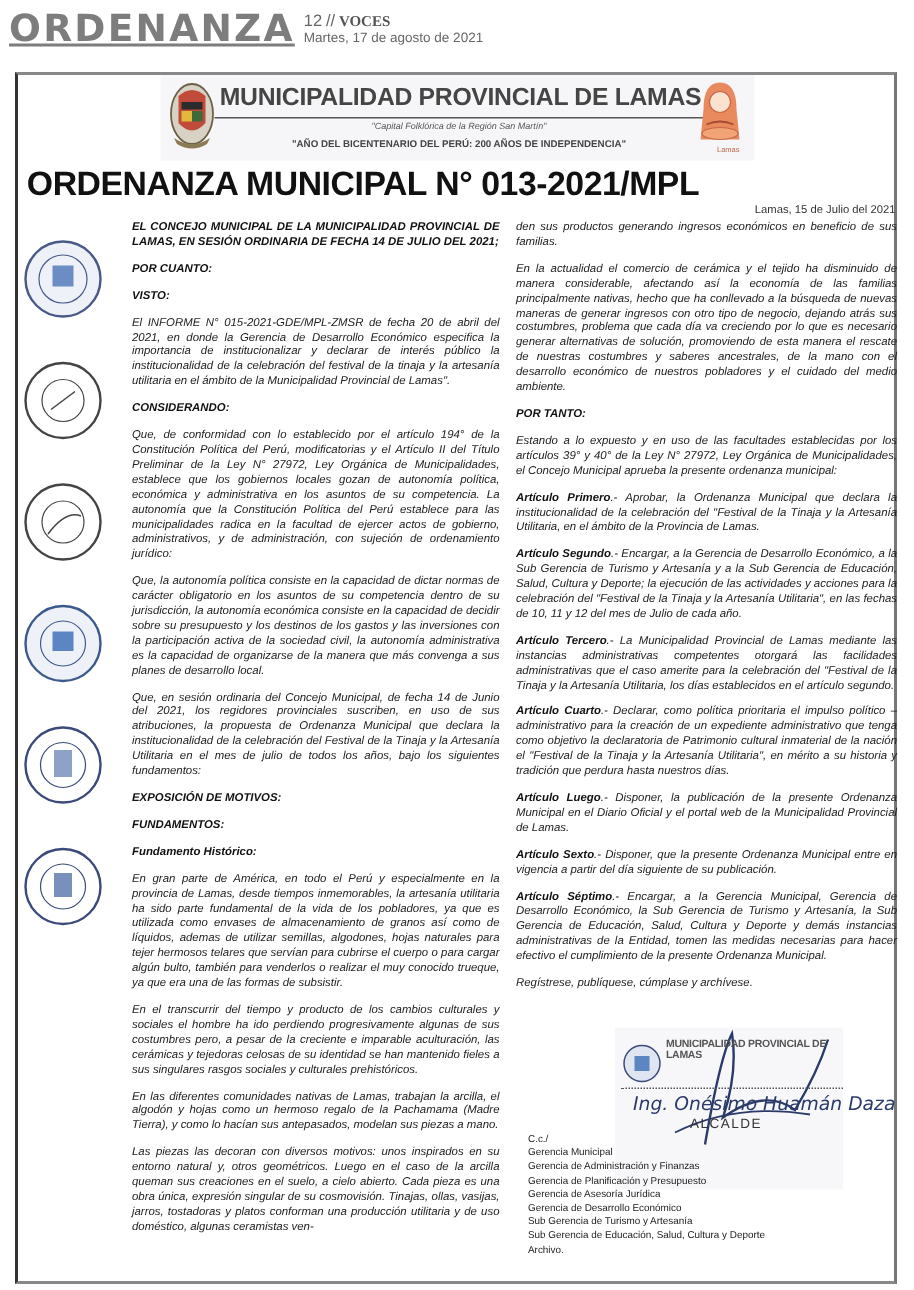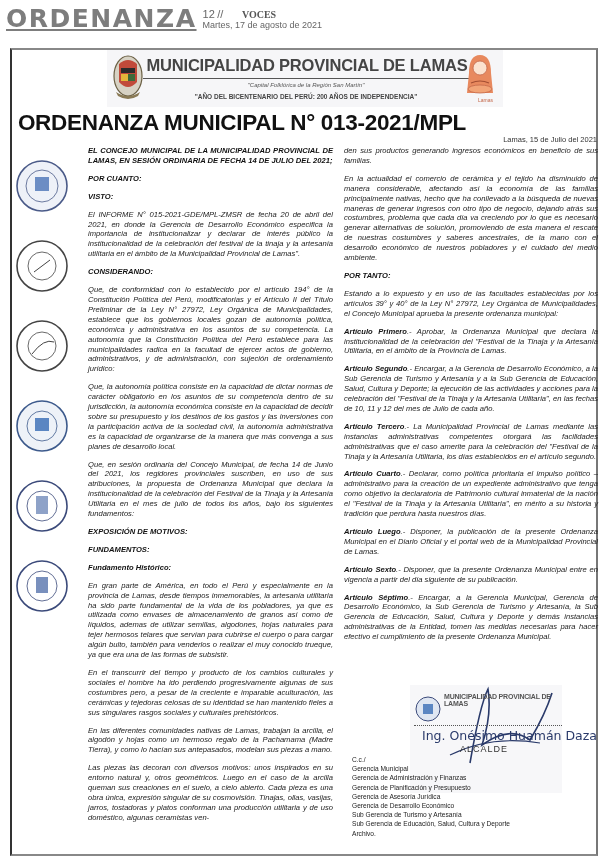--- a/index.html
+++ b/index.html
@@ -10,7 +10,7 @@
   .mast-title { font-family: "DejaVu Sans", sans-serif; font-weight: bold; font-size: 25px; color: #7d7d7d; letter-spacing: 1.5px; line-height: 30px; text-decoration: underline; }
   .mast-meta { margin-left: 6px; margin-top: 5px; font-family: "Liberation Sans Narrow","Liberation Sans", sans-serif; font-size: 9px; line-height: 10px; color: #666; }
   .mast-meta .pg { font-size: 11px; color: #666; }
-  .mast-meta .sec { font-family: "Liberation Serif", serif; font-weight: bold; font-size: 10px; color: #555; margin-left: 16px; }
+  .mast-meta .sec { font-family: "Liberation Serif", serif; font-weight: bold; font-size: 10px; color: #555; }
 
   .frame { position: absolute; left: 10px; top: 48px; width: 588px; height: 808px; border-left: 2px solid #333; border-right: 2px solid #777; border-top: 2px solid #888; border-bottom: 2px solid #888; }
 

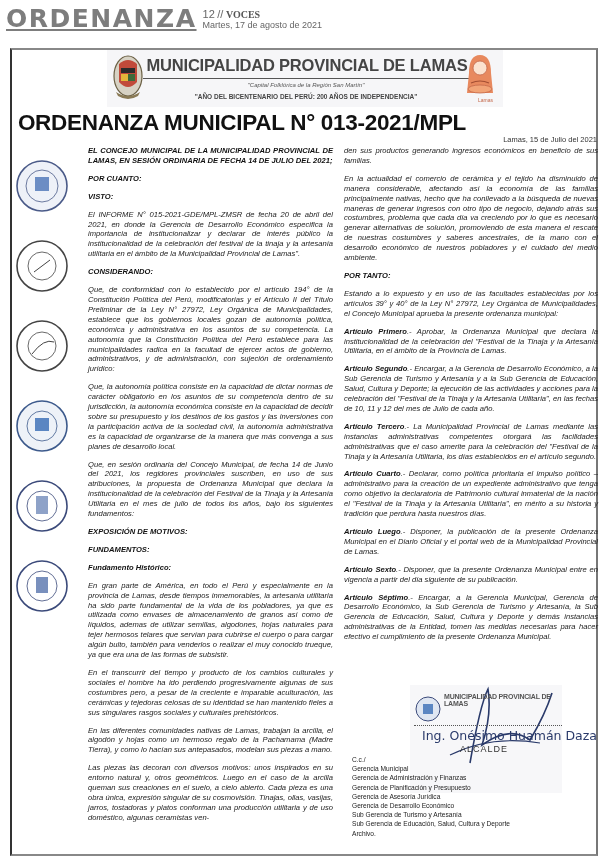--- a/index.html
+++ b/index.html
@@ -151,6 +151,7 @@
   <p><span class="art">Artículo Luego</span><span>.- Disponer, la publicación de la presente Ordenanza Municipal en el Diario Oficial y el portal web de la Municipalidad Provincial de Lamas.</span></p>
   <p><span class="art">Artículo Sexto</span><span>.- Disponer, que la presente Ordenanza Municipal entre en vigencia a partir del día siguiente de su publicación.</span></p>
   <p><span class="art">Artículo Séptimo</span><span>.- Encargar, a la Gerencia Municipal, Gerencia de Desarrollo Económico, la Sub Gerencia de Turismo y Artesanía, la Sub Gerencia de Educación, Salud, Cultura y Deporte y demás instancias administrativas de la Entidad, tomen las medidas necesarias para hacer efectivo el cumplimiento de la presente Ordenanza Municipal.</span></p>
+  <p>Regístrese, publíquese, cúmplase y archívese.</p>
 </div>
 
 <div class="signature">

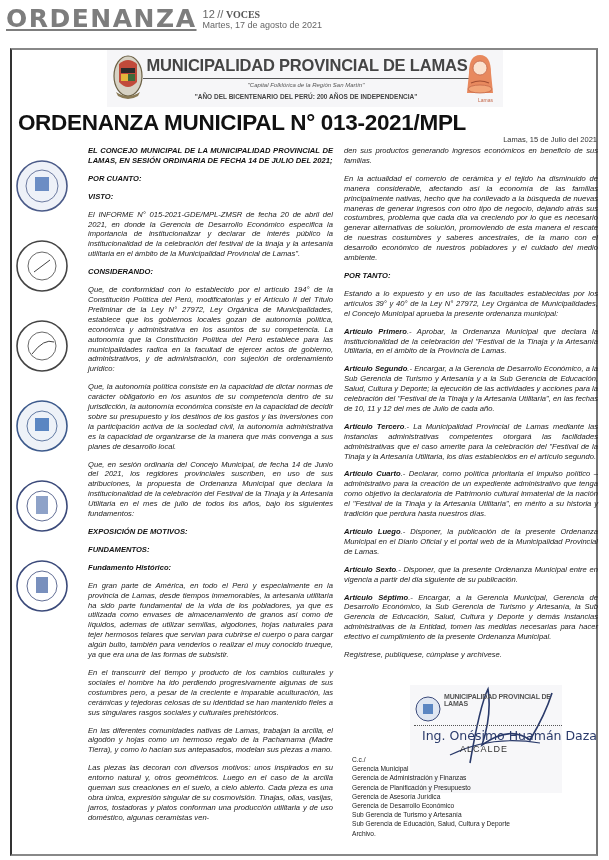--- a/index.html
+++ b/index.html
@@ -38,7 +38,7 @@
   .stamp { width: 56px; height: 56px; margin-bottom: 20px; }
 
   .signature { position: absolute; left: 410px; top: 685px; width: 152px; height: 108px; background: #f7f7f9; }
-  .sig-name { position: absolute; left: 12px; top: 43px; font-family: "DejaVu Sans", sans-serif; font-size: 12.5px; color: #2a3a6a; white-space: nowrap; }
+  .sig-name { position: absolute; left: 12px; top: 43px; font-family: "DejaVu Sans", sans-serif; font-style: italic; font-size: 12.5px; color: #2a3a6a; white-space: nowrap; }
   .sig-role { position: absolute; left: 50px; top: 59px; font-size: 9px; color: #333; letter-spacing: 1px; }
   .sig-dots { position: absolute; left: 4px; top: 40px; width: 148px; border-top: 1.5px dotted #555; }
   .sig-stamp-text { position: absolute; left: 34px; top: 8px; font-size: 7px; color: #555; font-weight: bold; letter-spacing: -0.2px; }

